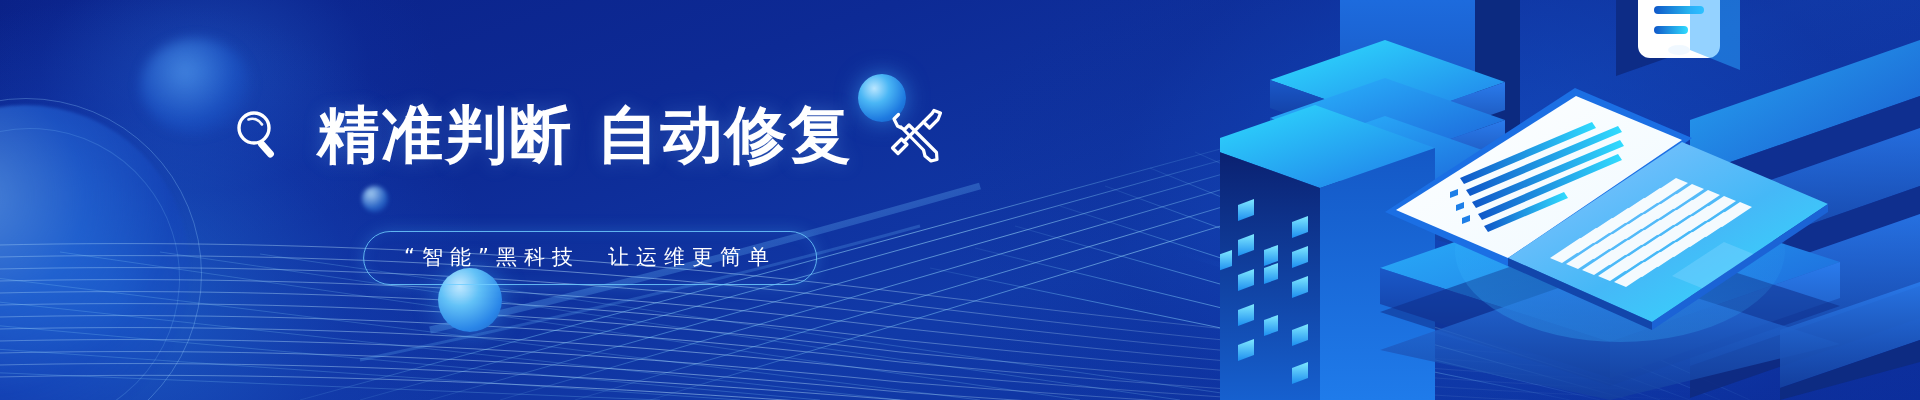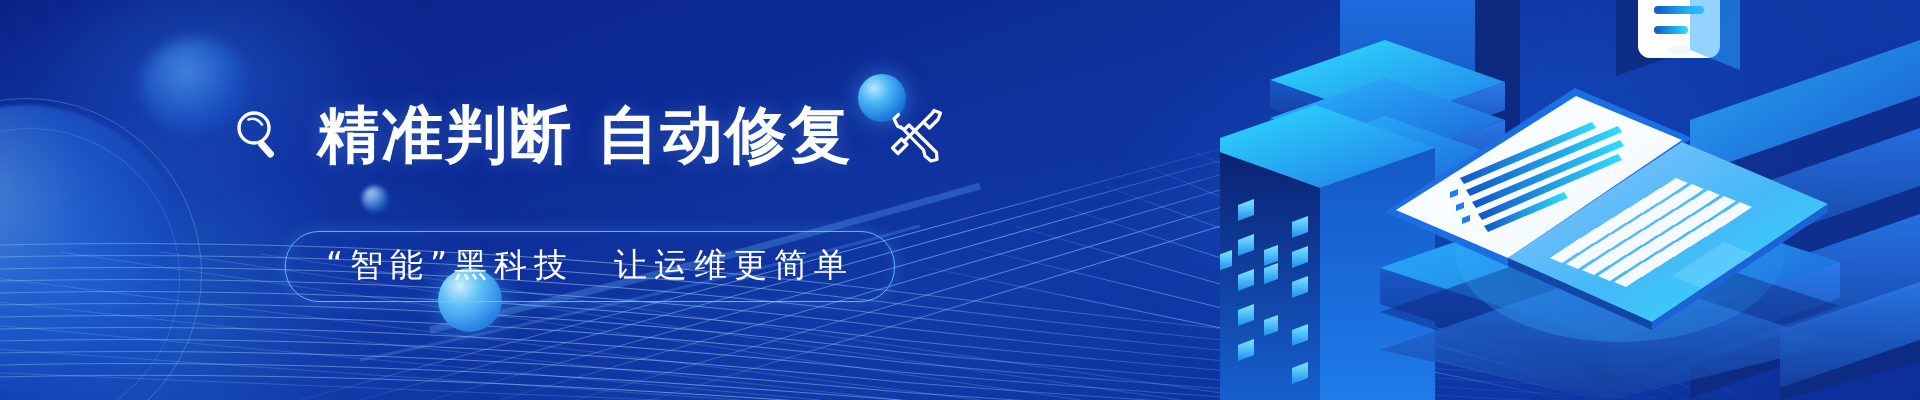--- a/index.html
+++ b/index.html
@@ -79,7 +79,7 @@
     box-shadow:0 0 16px rgba(80,180,255,0.26), inset 0 0 14px rgba(70,160,255,0.12);
   }
   #subtitle-text {
-    font-size:33px; color:#ffffff; letter-spacing:7px; white-space:nowrap;
+    font-size:21px; color:#ffffff; letter-spacing:7px; white-space:nowrap;
     font-family:"DejaVu Sans","Liberation Sans",sans-serif;
   }
 

